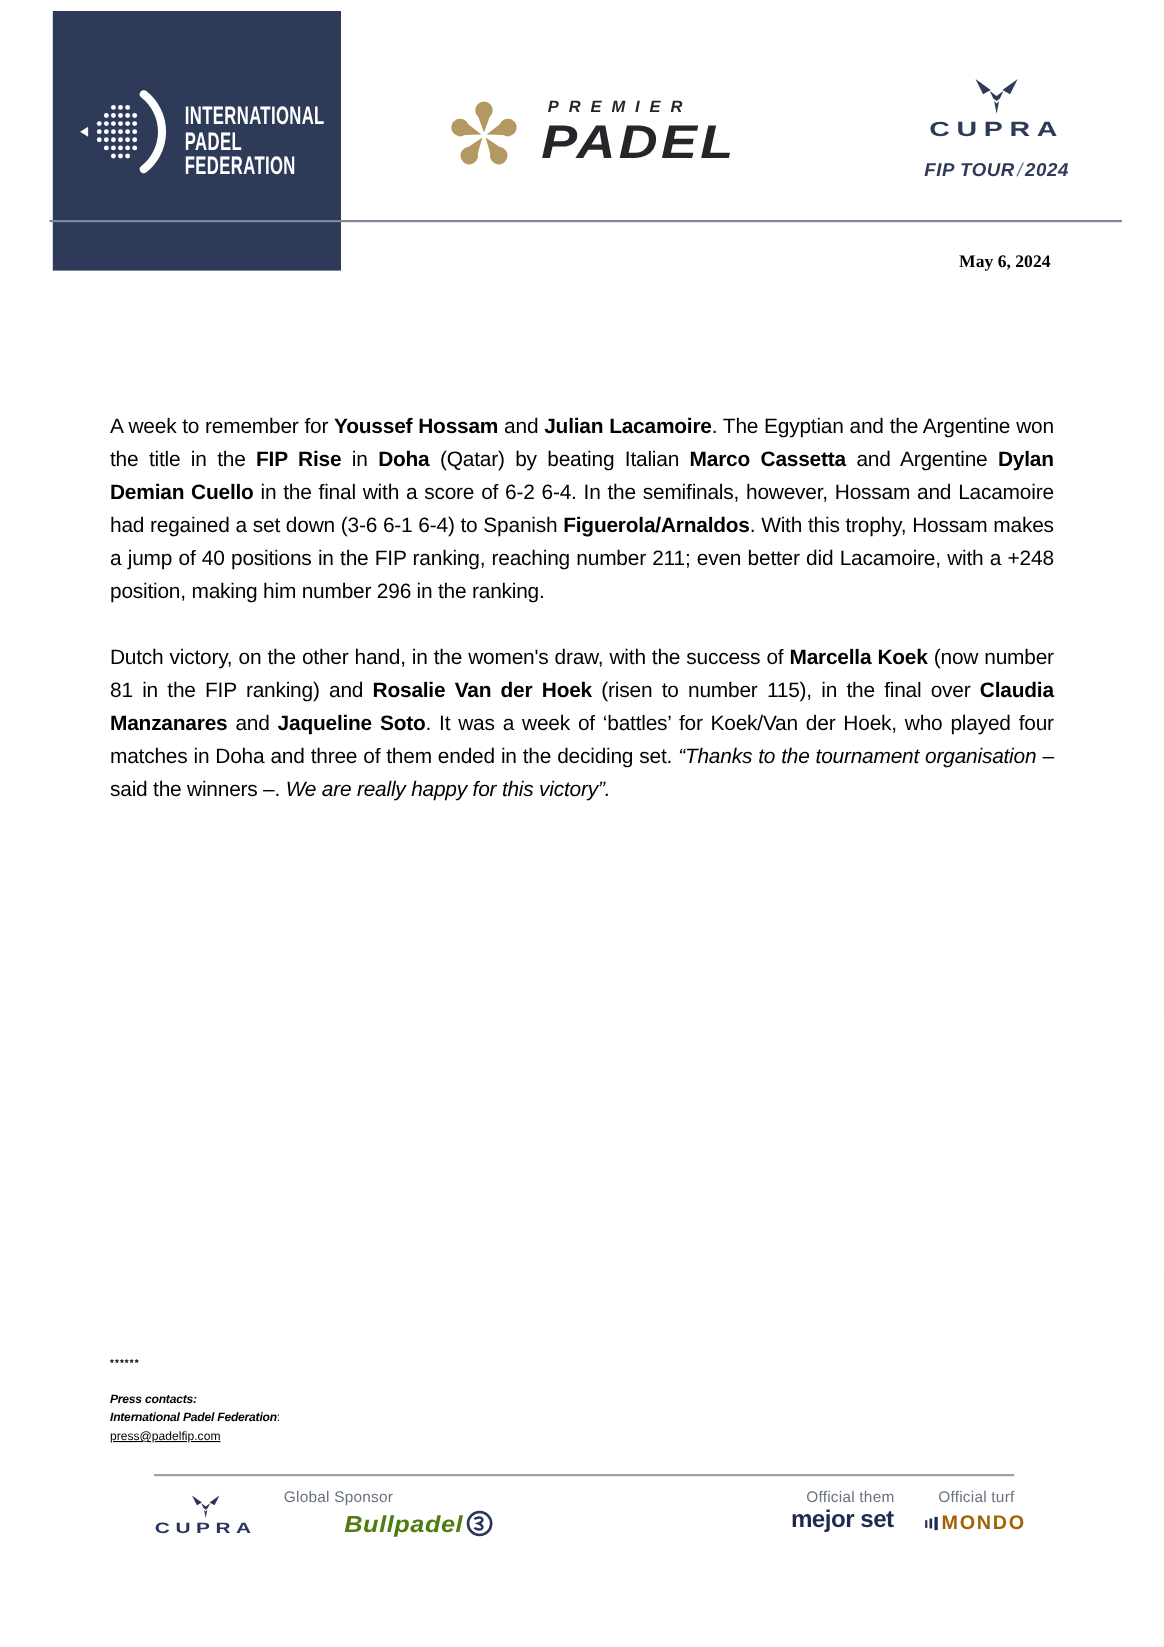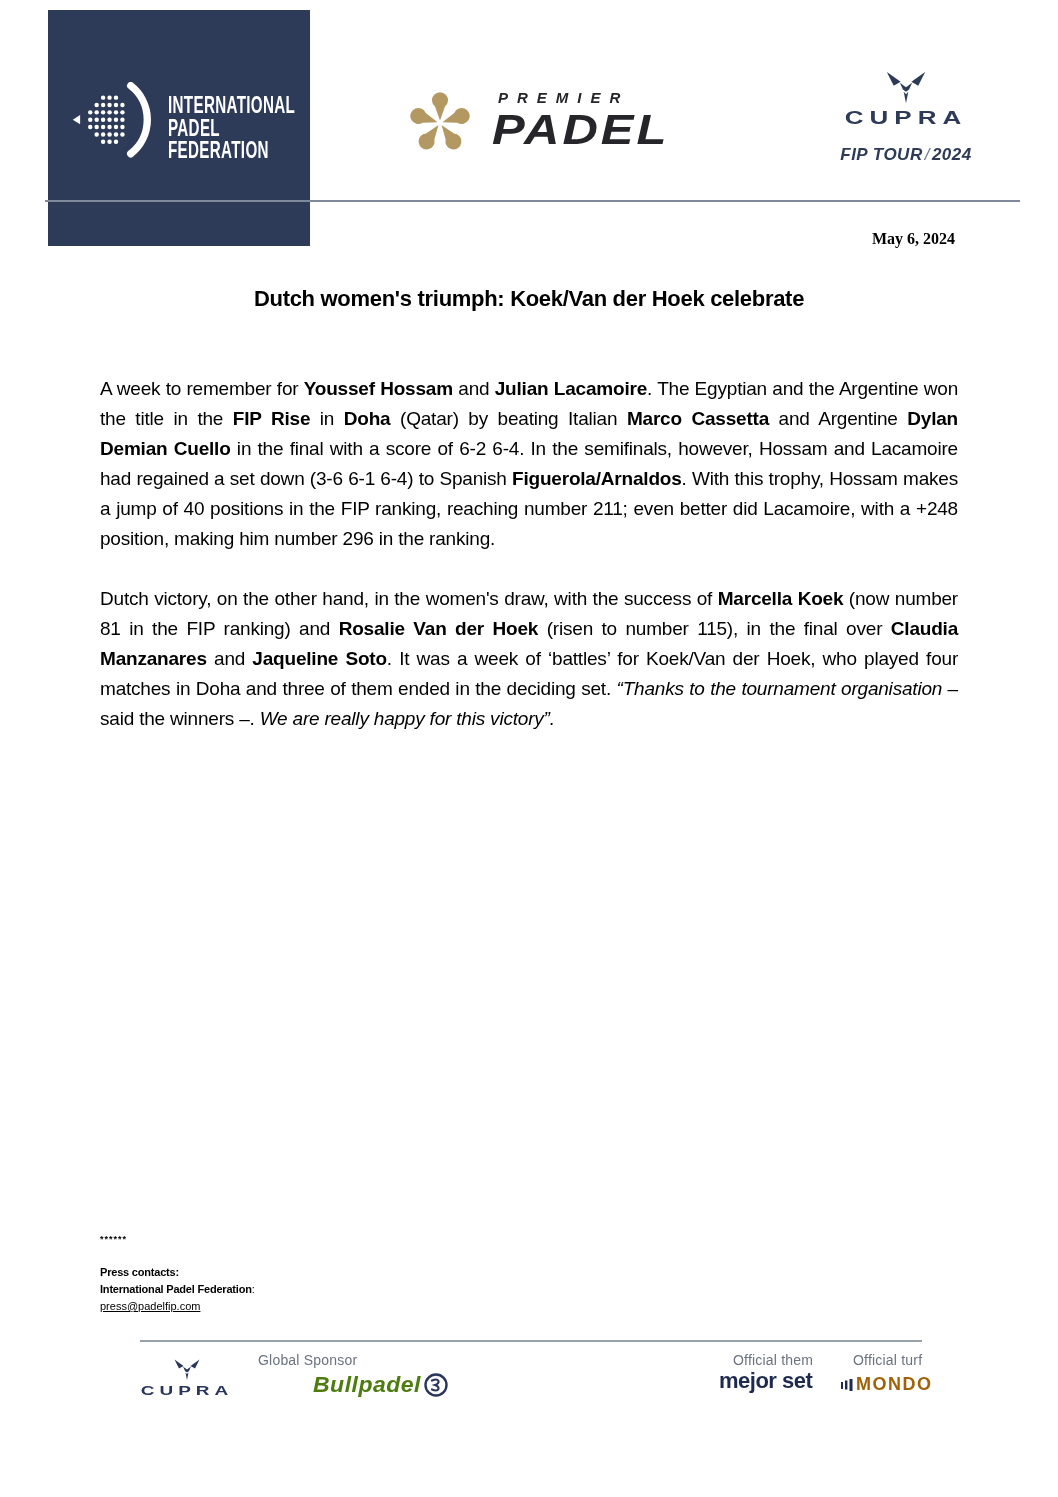--- a/index.html
+++ b/index.html
@@ -165,7 +165,6 @@
   <div class="date">May 6, 2024</div>
 
   <div class="title">
-    <div>Dutch women's triumph: Koek/Van der Hoek celebrate</div>
   </div>
 
   <div class="body-copy">

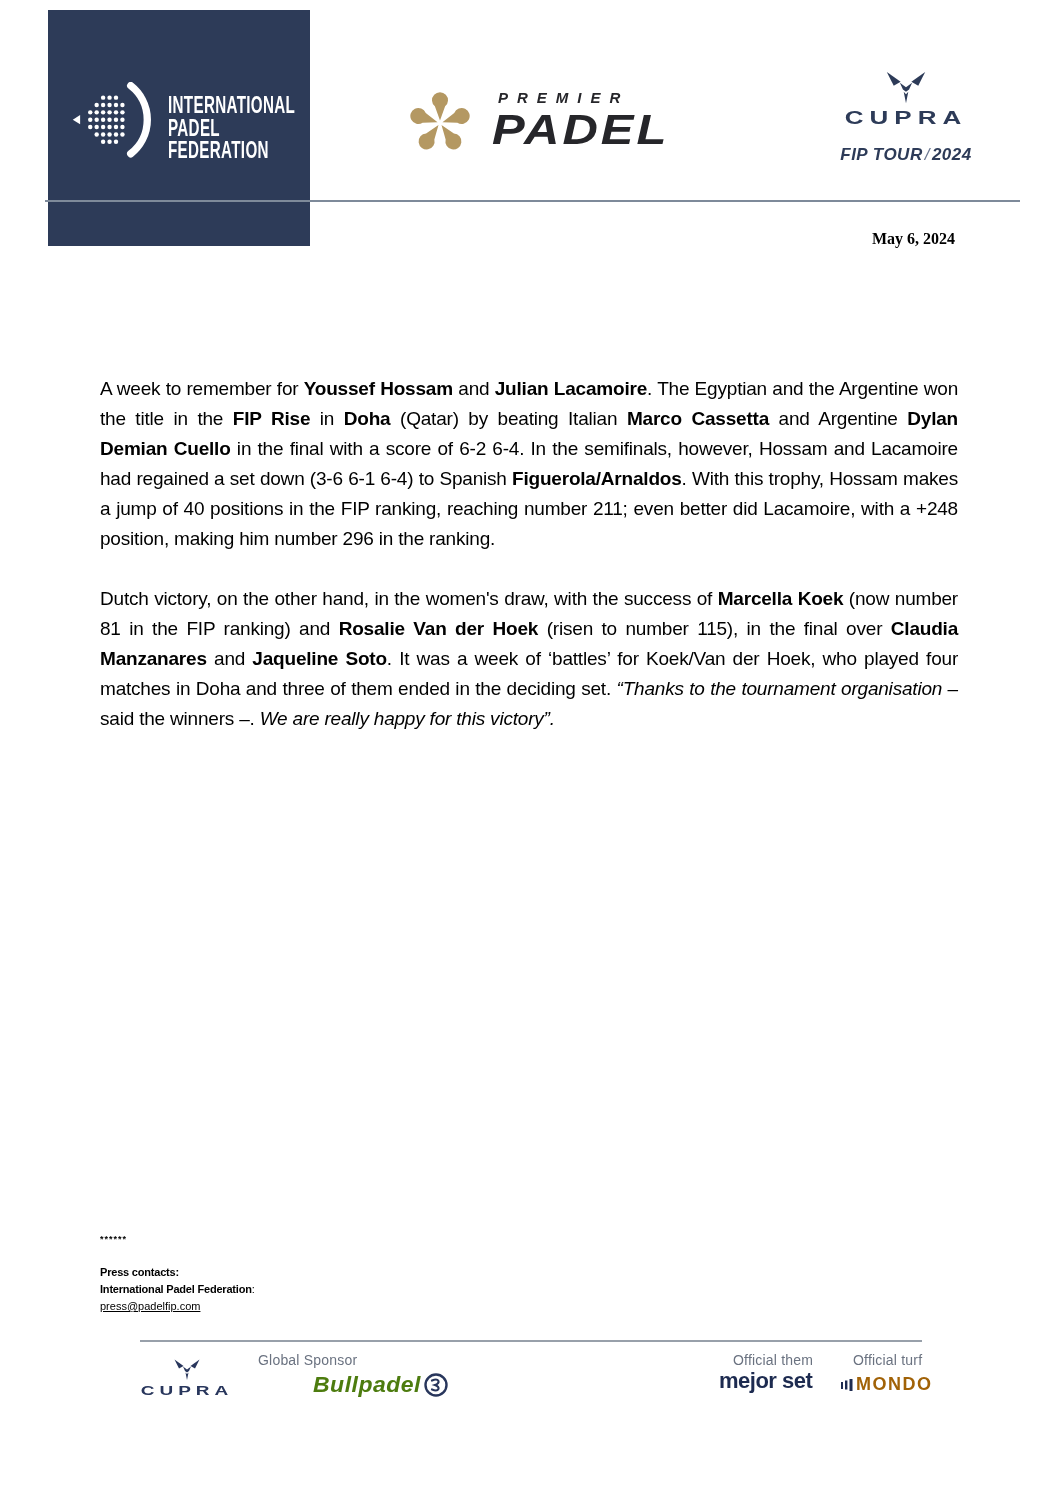--- a/index.html
+++ b/index.html
@@ -48,7 +48,7 @@
   
   .contacts { position:absolute; left:100px; top:1231px; font-size:11px; line-height:17px; }
   .asterisks { font-size:9px; font-weight:700; letter-spacing:1px; margin-bottom:16px; }
-  .press-label, .org-label { font-weight:700; letter-spacing:-0.2px; }
+  .press-label, .org-label { font-weight:700; letter-spacing:-0.2px;font-style:italic; }
   .org-colon { font-weight:400; }
   .email-link { color:#000; text-decoration:underline; }
 

